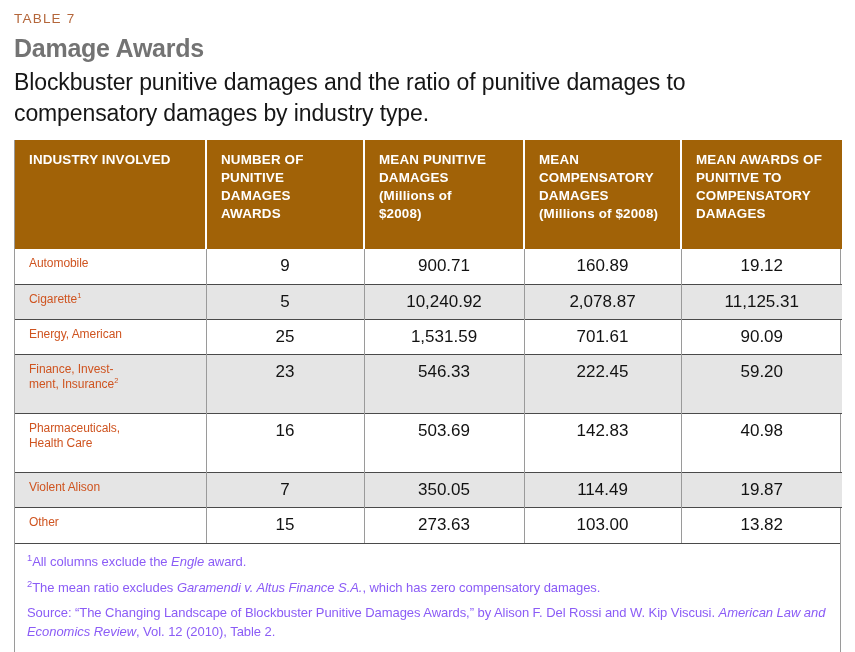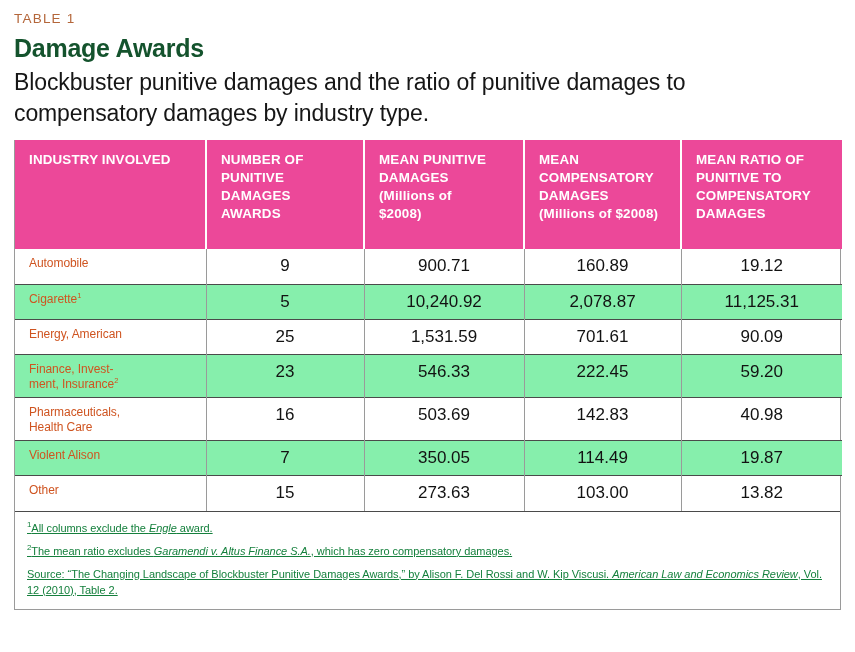--- a/index.html
+++ b/index.html
@@ -147,7 +147,7 @@
 
 <div class="page">
 
-  <div class="kicker">TABLE 1</div>
+  <div class="kicker">TABLE 7</div>
   <div class="title">Damage Awards</div>
   <div class="subtitle">Blockbuster punitive damages and the ratio of punitive damages to compensatory damages by industry type.</div>
 

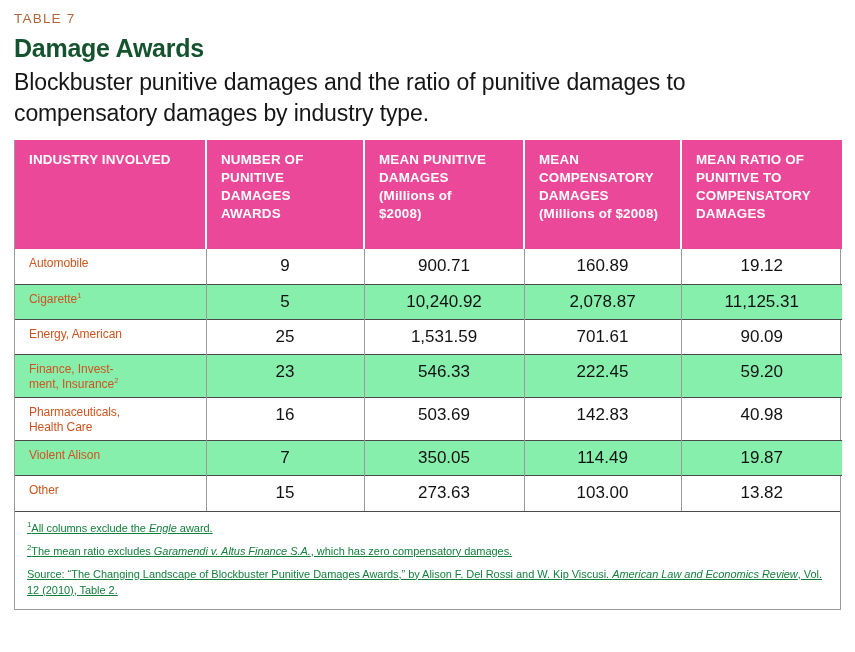--- a/index.html
+++ b/index.html
@@ -37,7 +37,7 @@
   .title {
     font-size: 25px;
     font-weight: bold;
-    color: #14532d;
+    color: #737373;
     letter-spacing: -0.01em;
     margin-top: 7px;
     line-height: 1.12;

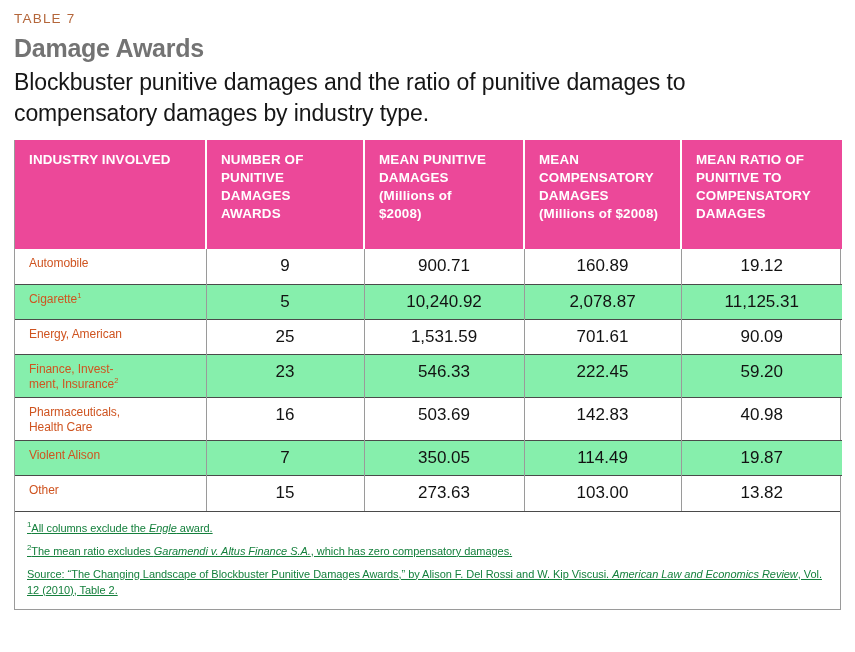--- a/index.html
+++ b/index.html
@@ -72,7 +72,7 @@
   table.dmg col.c4 { width: 161px; }
 
   thead th {
-    background: #ec4899;
+    background: #a16207;
     color: #ffffff;
     font-size: 13.4px;
     font-weight: bold;

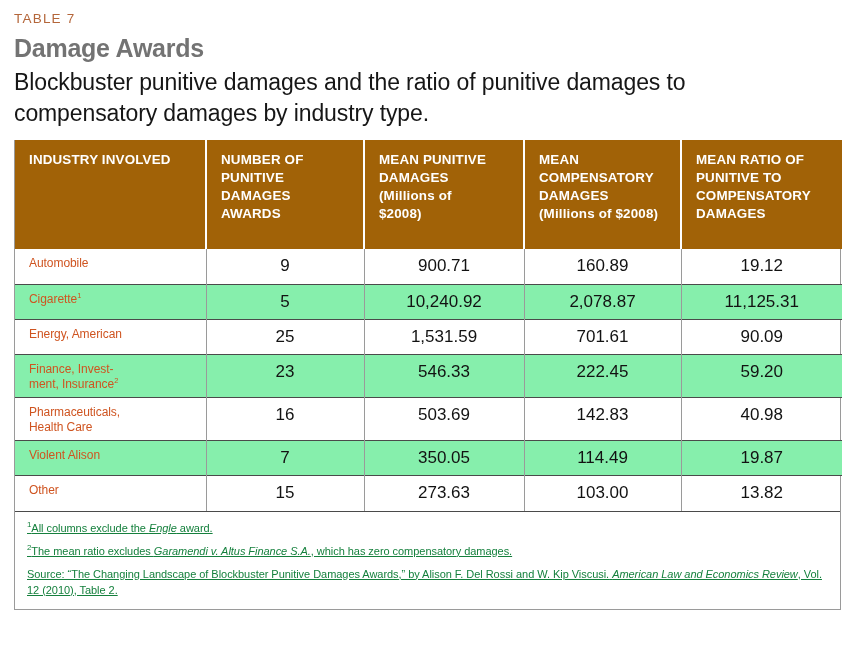--- a/index.html
+++ b/index.html
@@ -184,7 +184,7 @@
             <span class="hdr-sub">(Millions of $2008)</span>
           </th>
           <th>
-            <span>MEAN RATIO OF</span><br>
+            <span>MEAN AWARDS OF</span><br>
             <span>PUNITIVE TO</span><br>
             <span>COMPENSATORY</span><br>
             <span>DAMAGES</span>

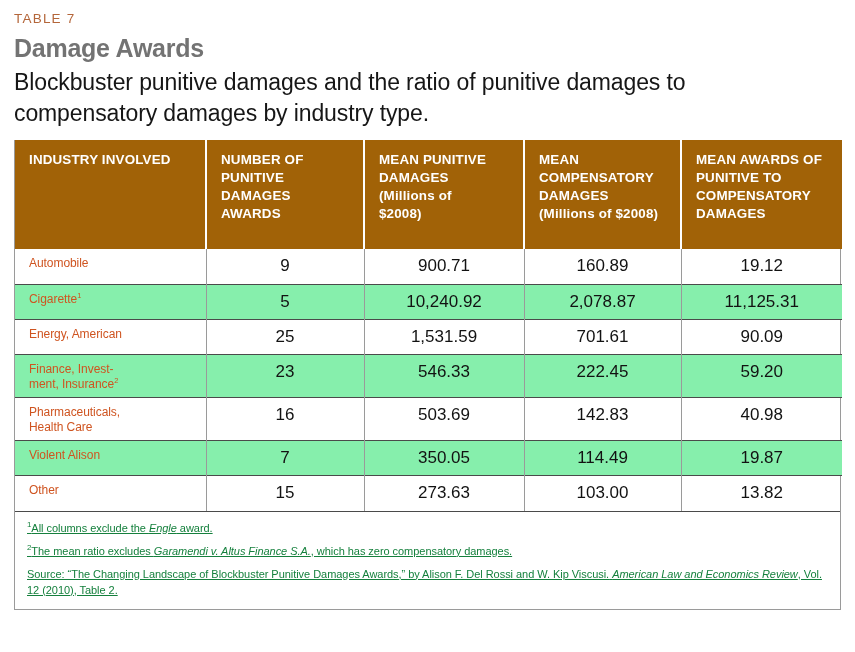--- a/index.html
+++ b/index.html
@@ -107,7 +107,7 @@
     font-size: 12px;
     letter-spacing: -0.005em;
   }
-  tbody tr.alt td { background: #86efac; }
+  tbody tr.alt td { background: #e5e5e5; }
   tbody tr:first-child td { border-top: none; }
 
   tbody td sup {

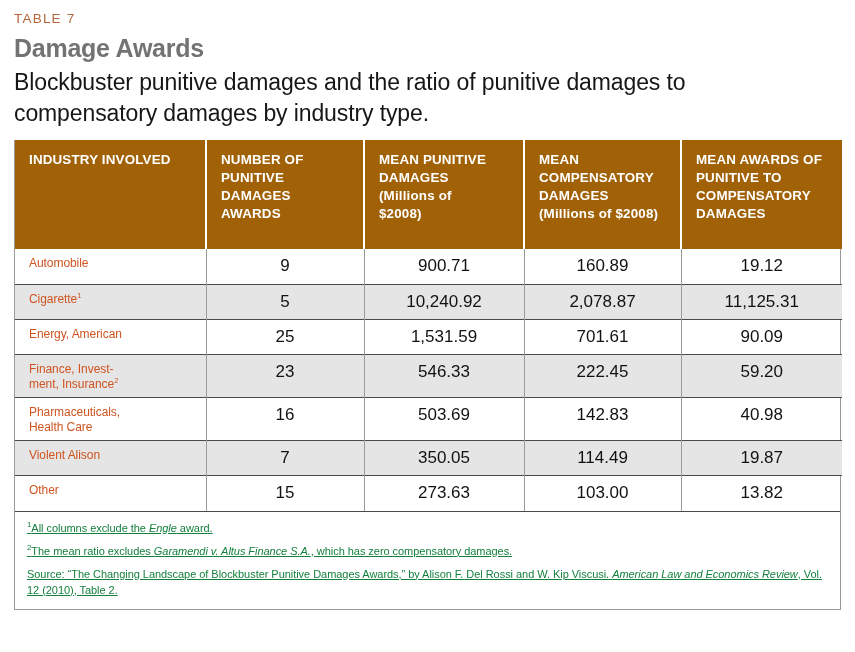--- a/index.html
+++ b/index.html
@@ -117,7 +117,7 @@
   }
 
   
-  tr.tall td { padding-bottom: 6px; }
+  tr.tall td { padding-bottom: 22px; }
 
   
   .notes {

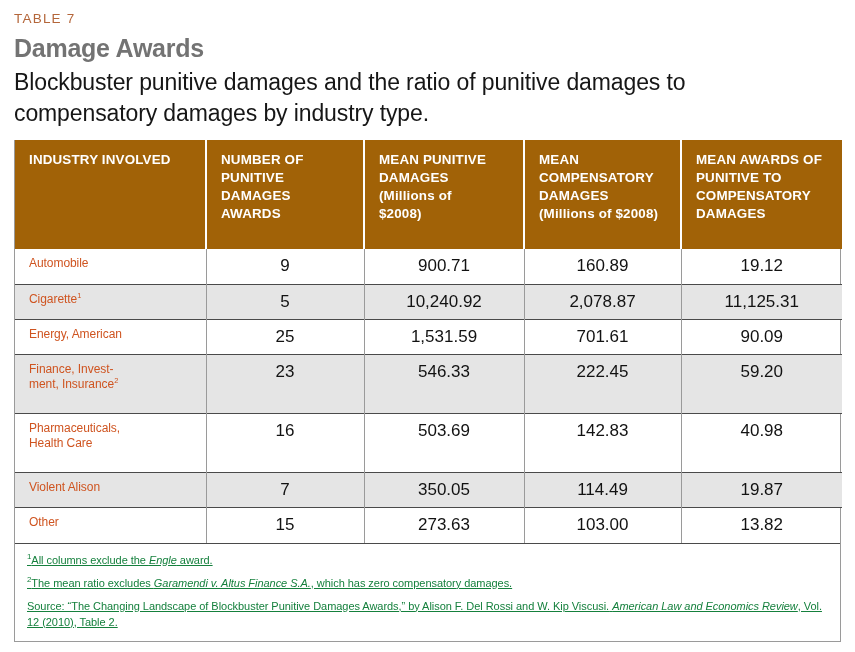--- a/index.html
+++ b/index.html
@@ -126,12 +126,11 @@
     background: #ffffff;
   }
   .note {
-    font-size: 11px;
-    color: #15803d;
+    font-size: 13px;
+    color: #8b5cf6;
     line-height: 1.45;
     margin-bottom: 7px;
     letter-spacing: -0.004em;
-    text-decoration: underline;
   }
   .note:last-child { margin-bottom: 0; }
   .note sup {

